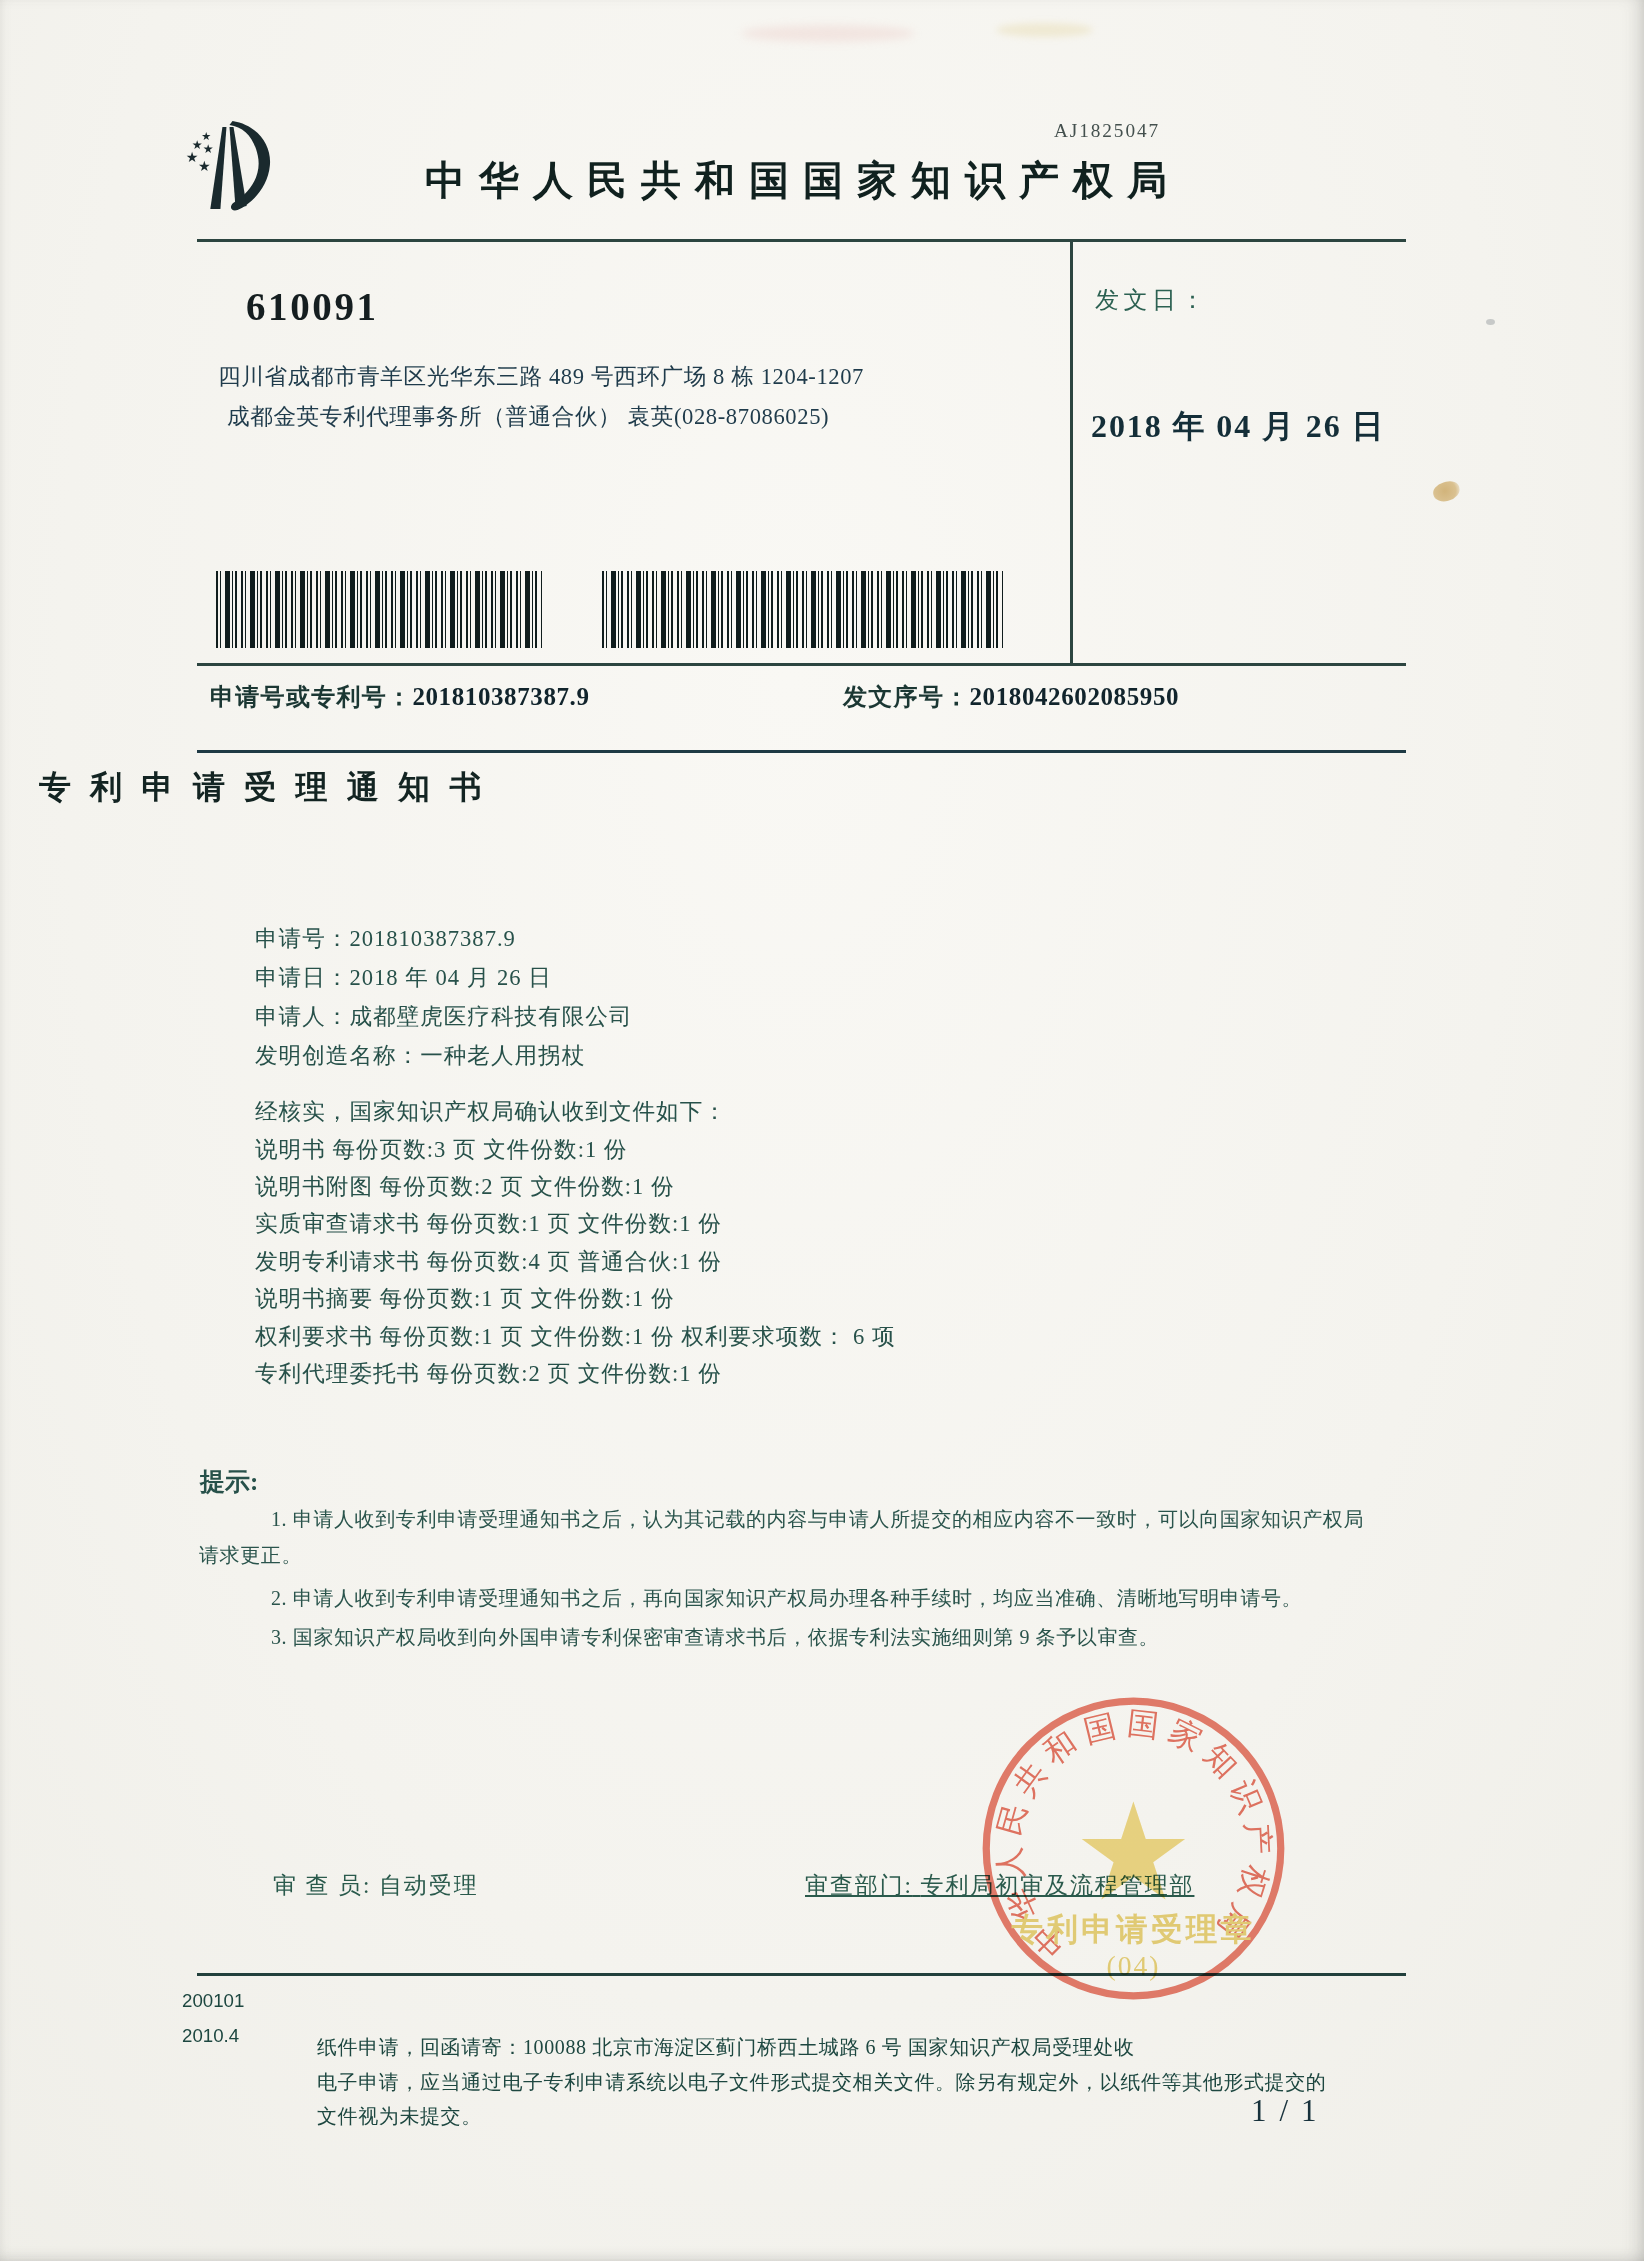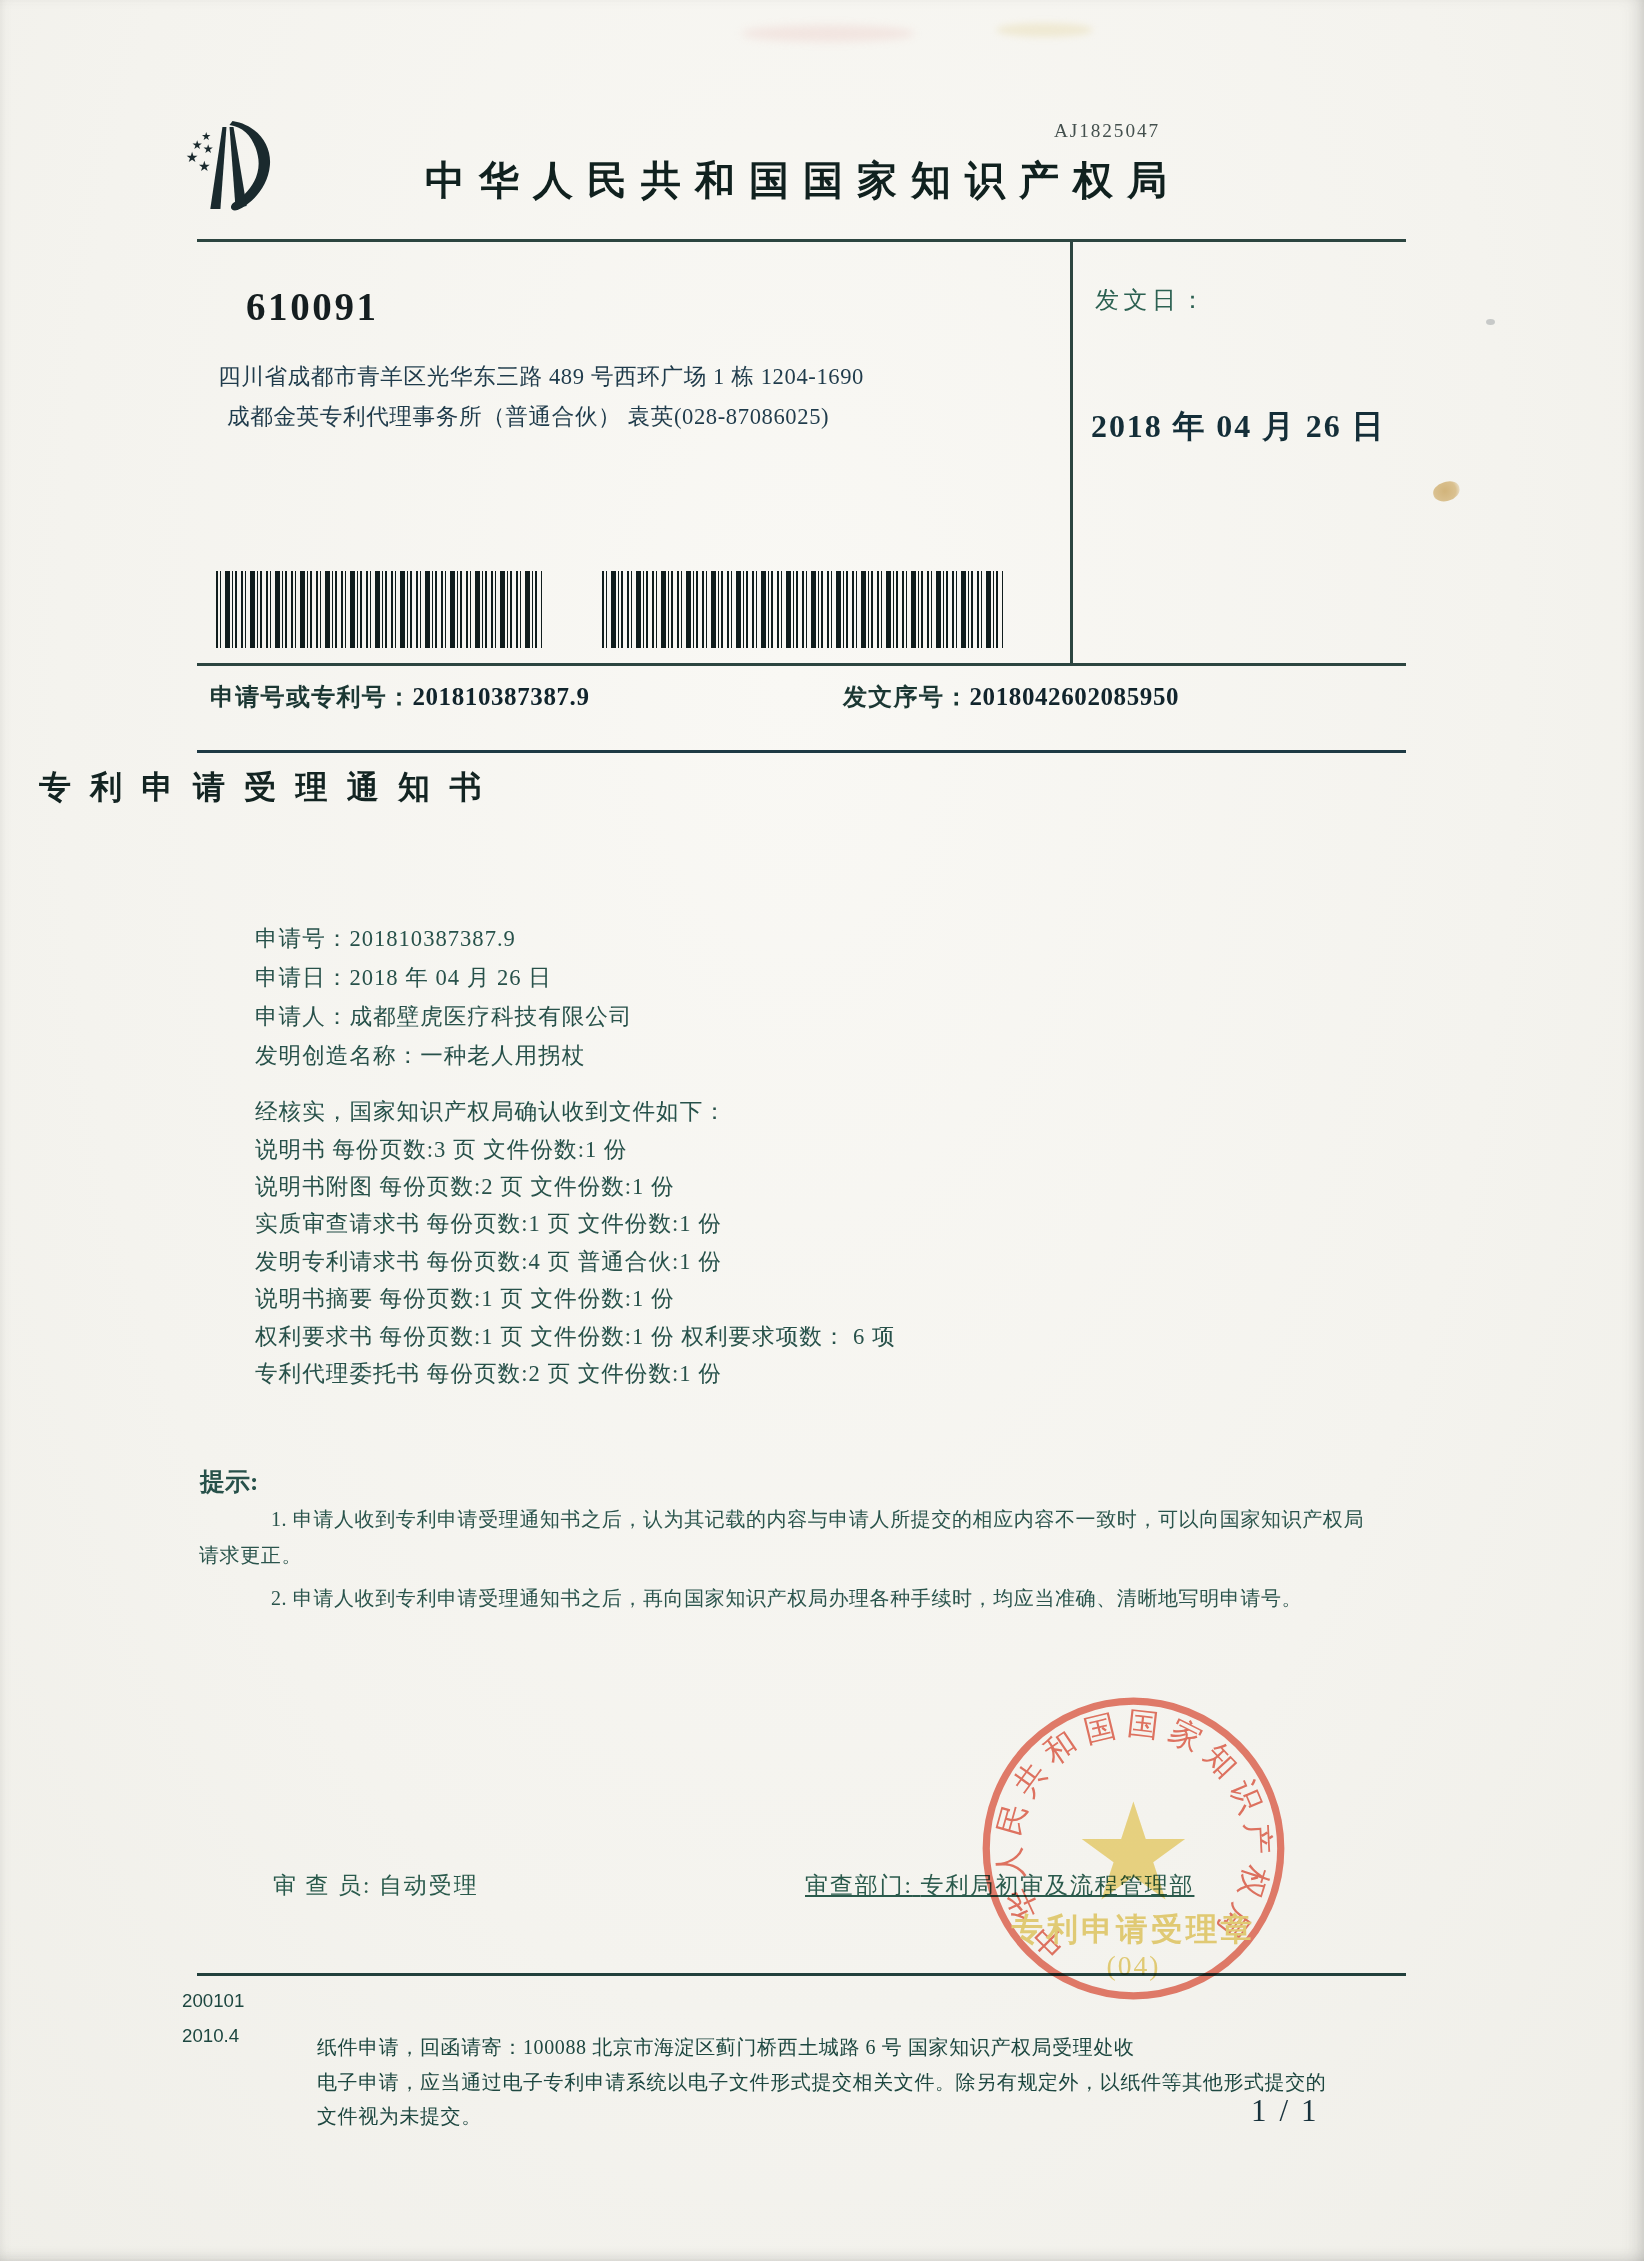--- a/index.html
+++ b/index.html
@@ -104,7 +104,7 @@
   <div class="abs vdiv"></div>
 
   <div class="abs postcode">610091</div>
-  <div class="abs addr1">四川省成都市青羊区光华东三路 489 号西环广场 1 栋 1204-1690</div>
+  <div class="abs addr1">四川省成都市青羊区光华东三路 489 号西环广场 8 栋 1204-1207</div>
   <div class="abs addr2">成都金英专利代理事务所（普通合伙） 袁英(028-87086025)</div>
 
   <div class="abs issue-label">发文日：</div>

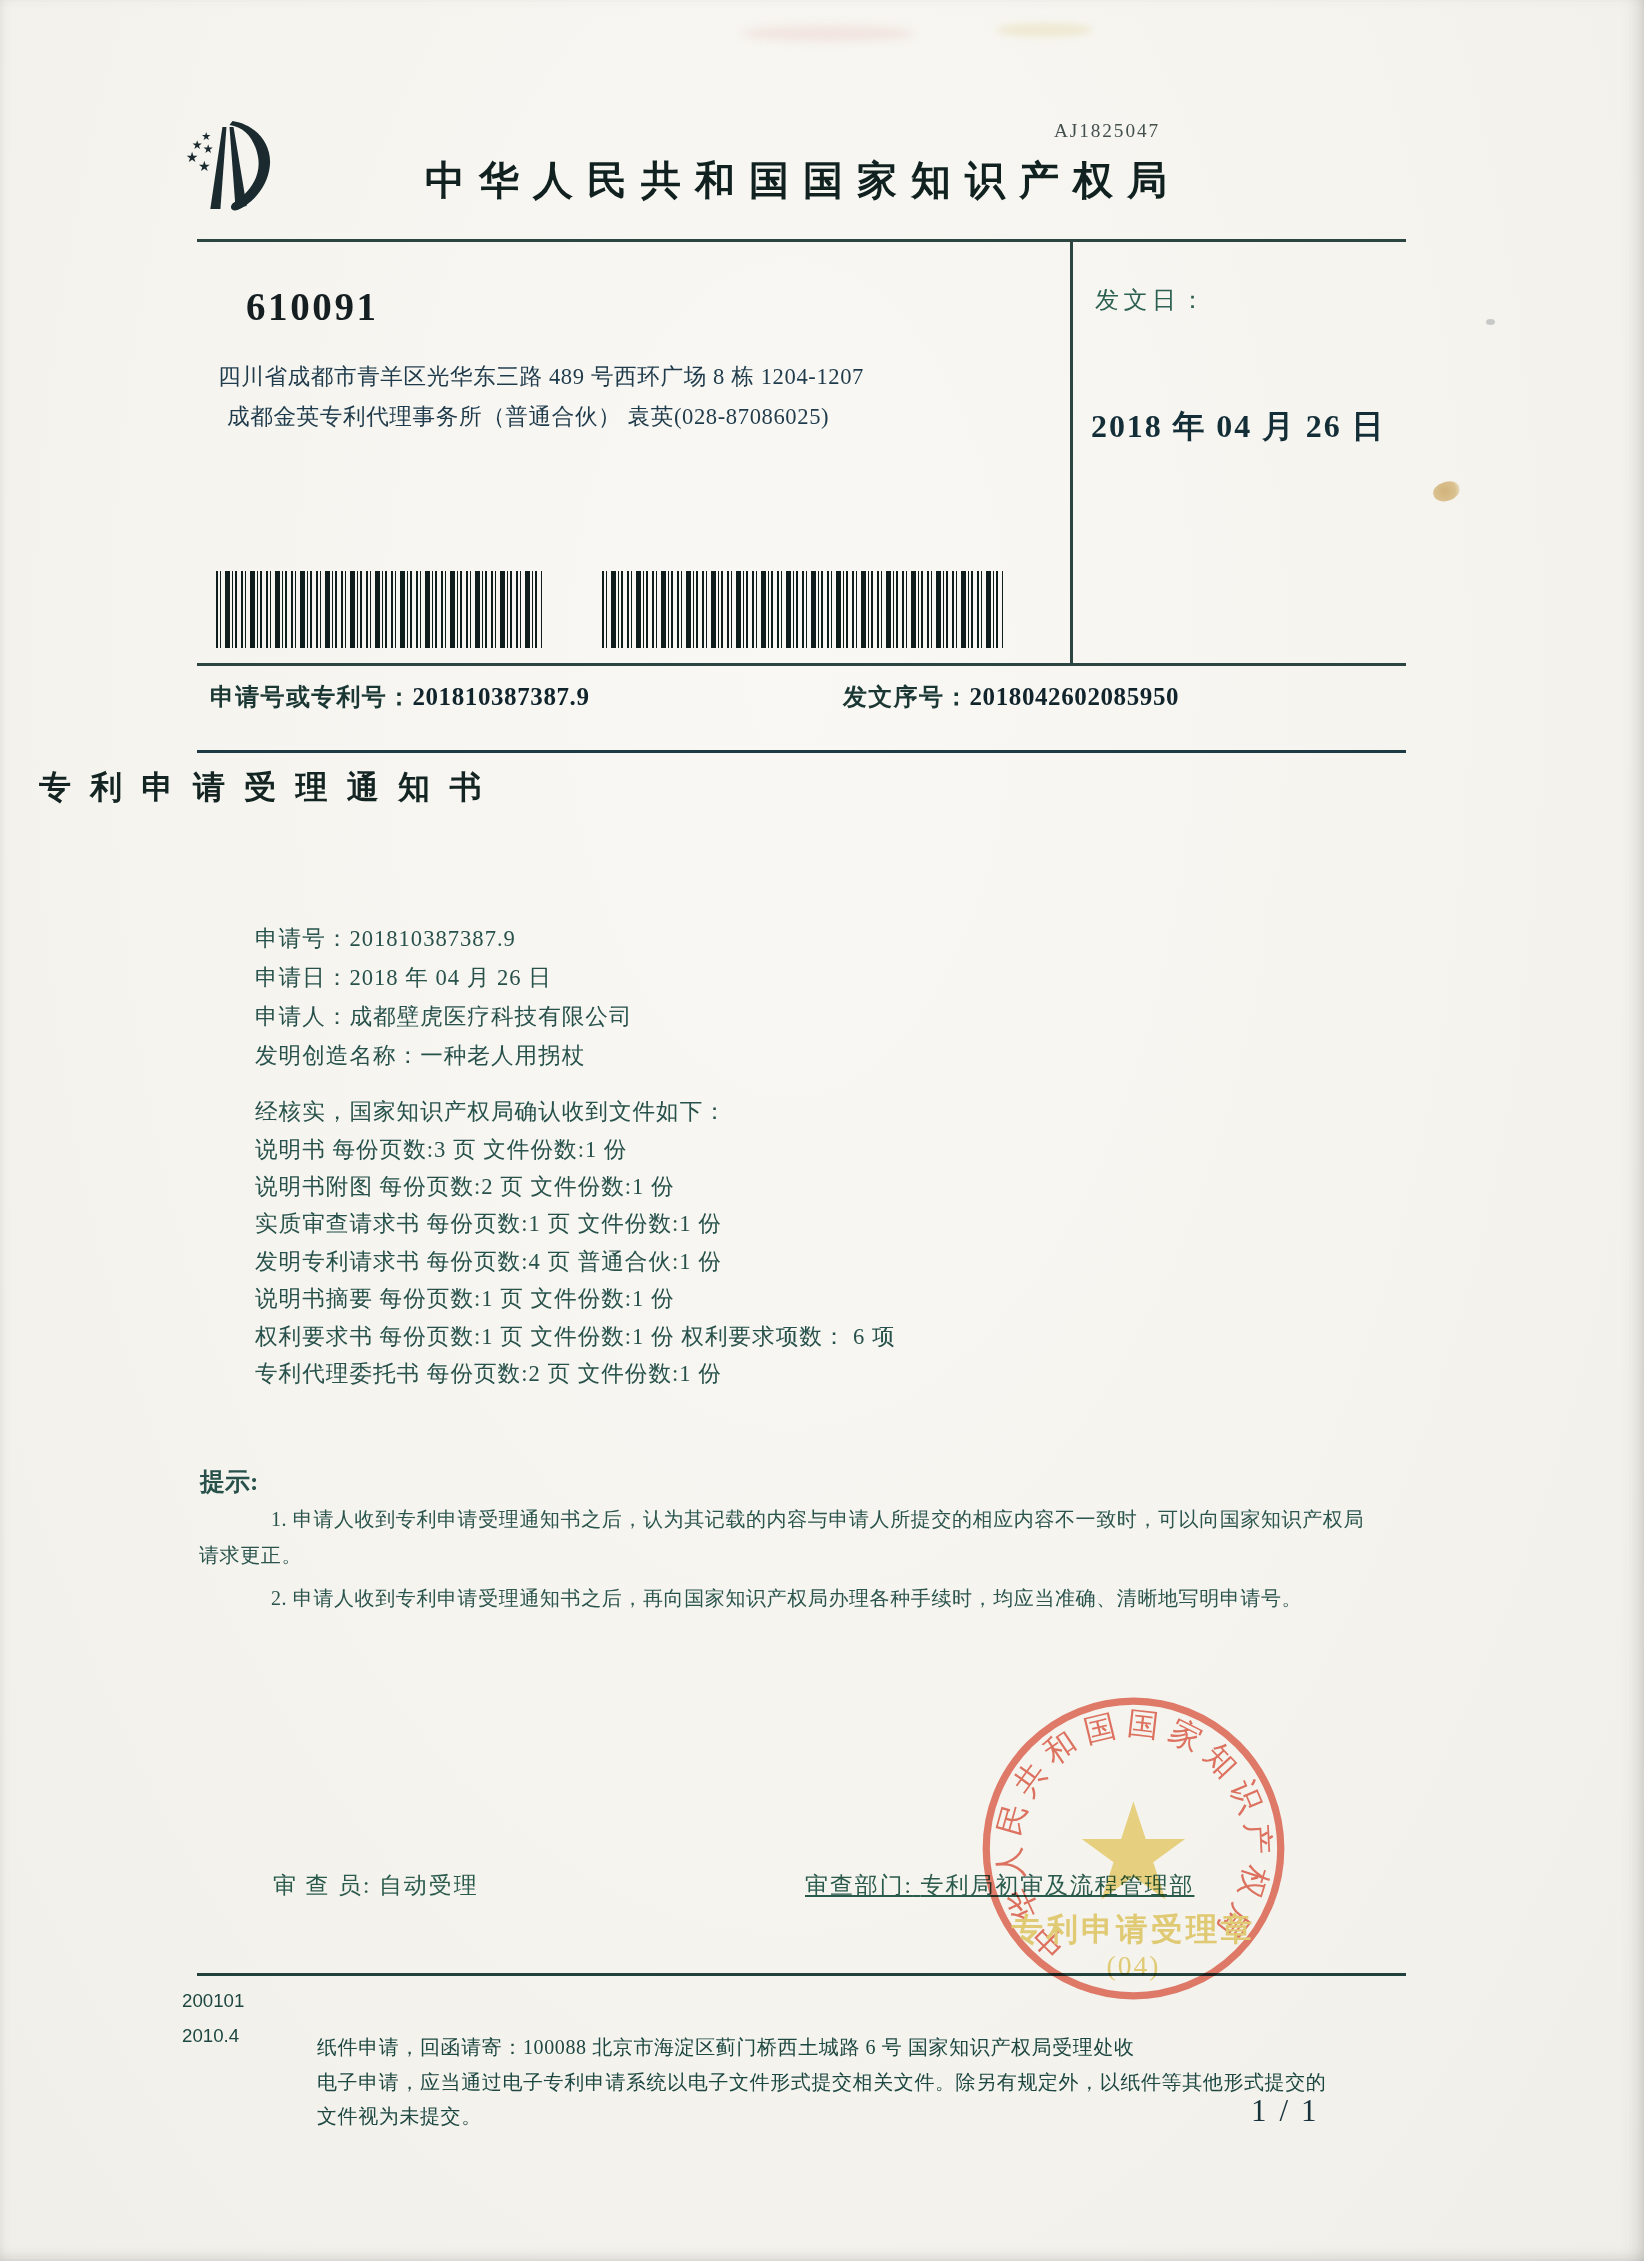--- a/index.html
+++ b/index.html
@@ -143,6 +143,7 @@
   <div class="abs tipline" style="left:271px;top:1506px;">1. 申请人收到专利申请受理通知书之后，认为其记载的内容与申请人所提交的相应内容不一致时，可以向国家知识产权局</div>
   <div class="abs tipline" style="left:199px;top:1542px;">请求更正。</div>
   <div class="abs tipline" style="left:271px;top:1585px;">2. 申请人收到专利申请受理通知书之后，再向国家知识产权局办理各种手续时，均应当准确、清晰地写明申请号。</div>
+  <div class="abs tipline" style="left:271px;top:1624px;">3. 国家知识产权局收到向外国申请专利保密审查请求书后，依据专利法实施细则第 9 条予以审查。</div>
 
   <div class="abs signoff examiner">
     <span>审 查 员:</span>

